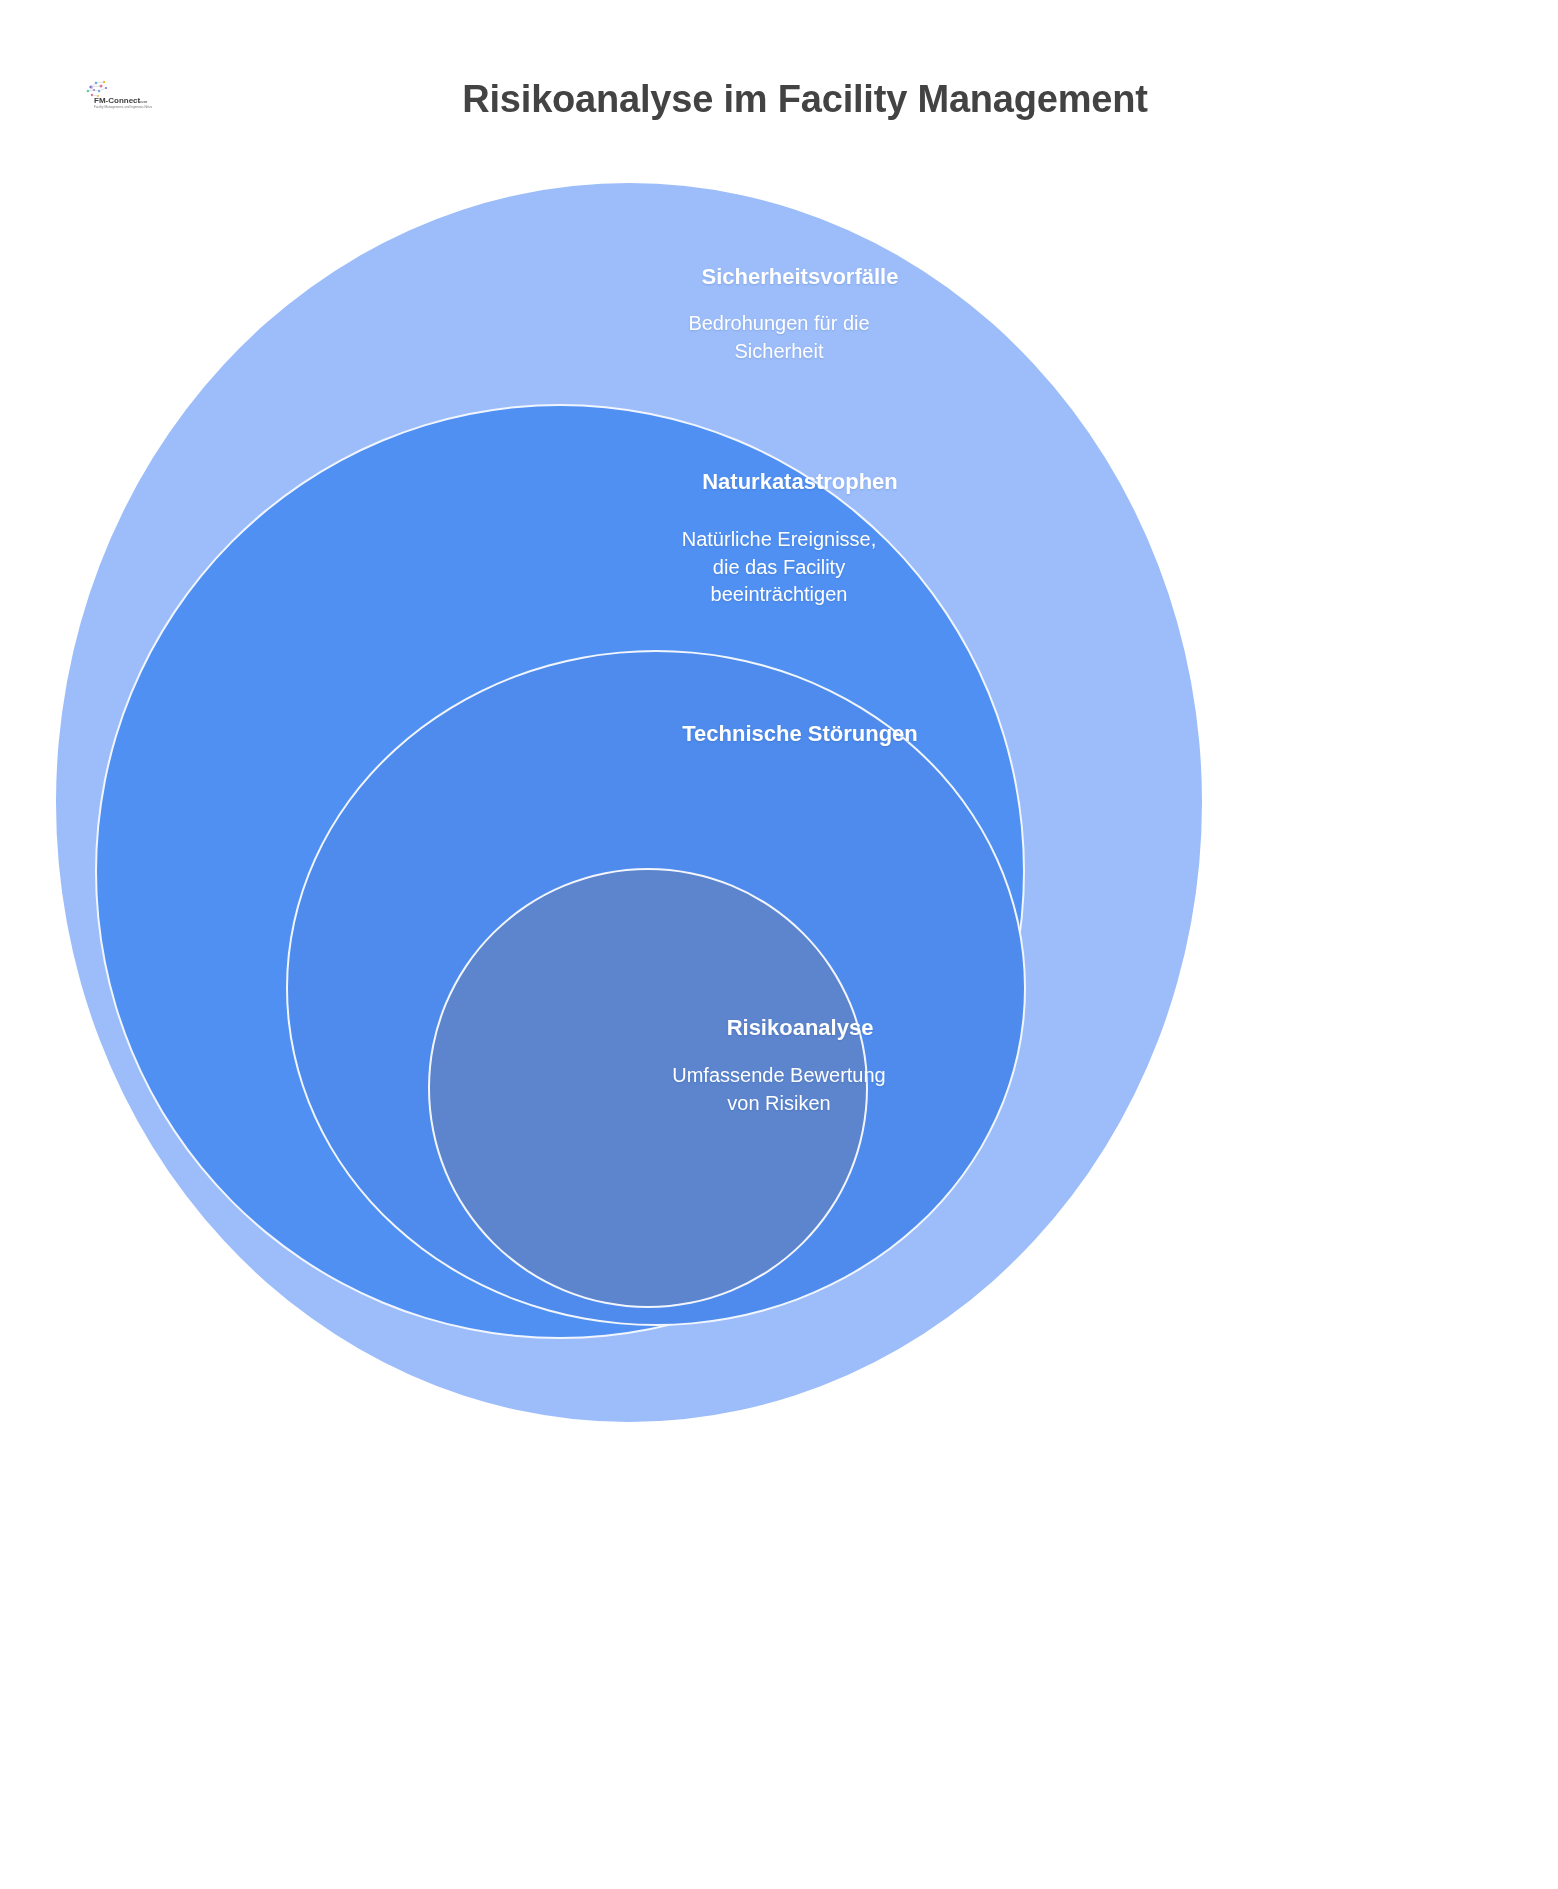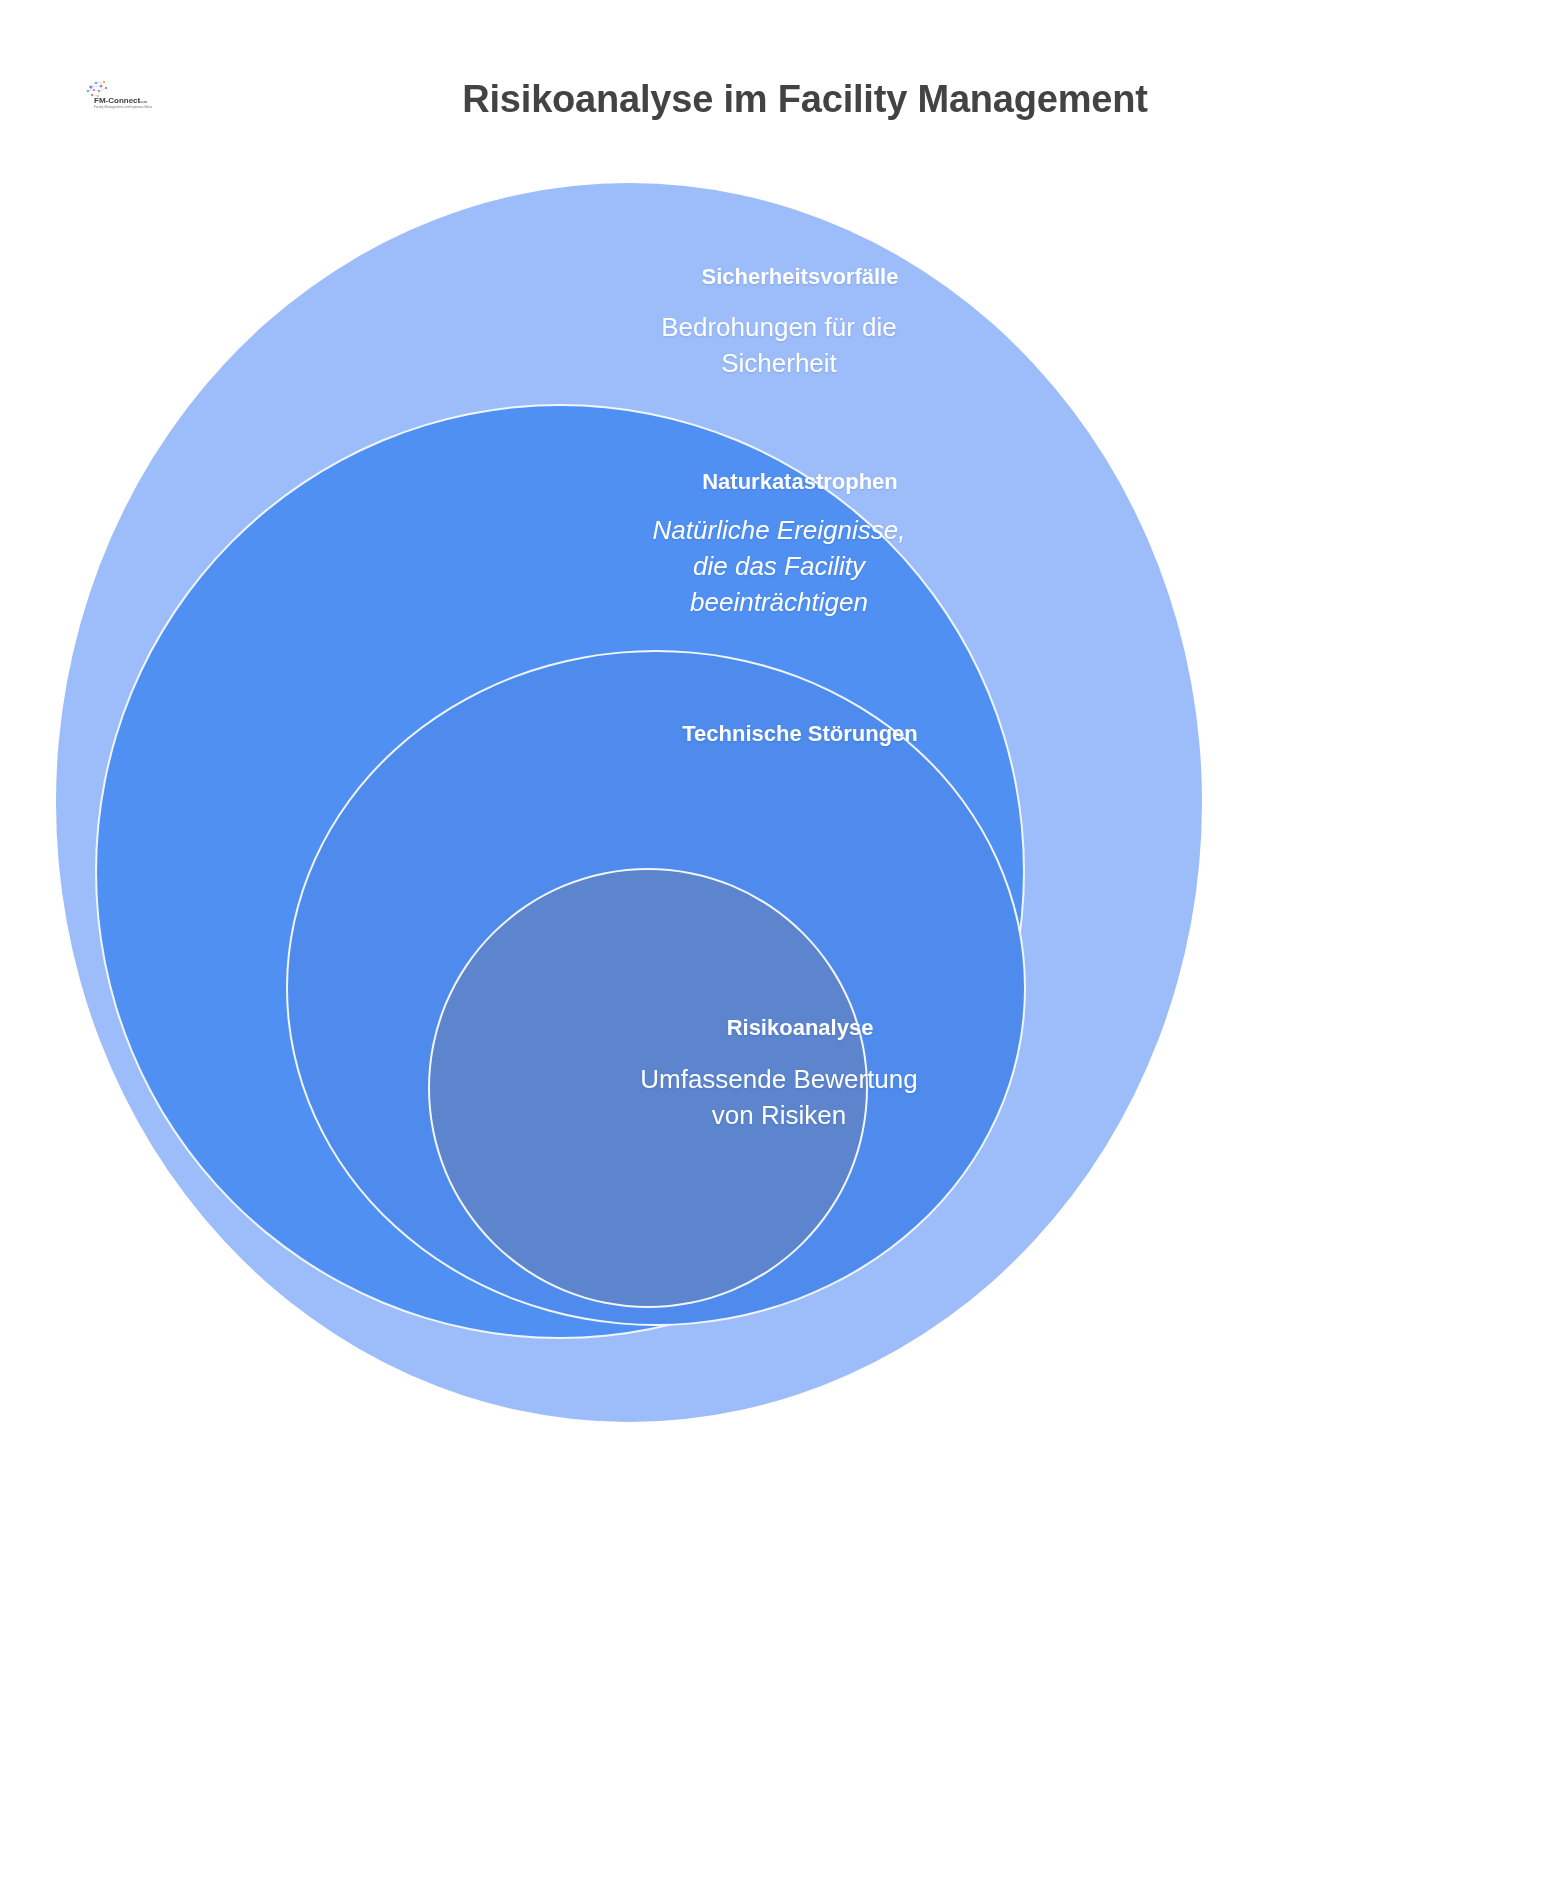--- a/index.html
+++ b/index.html
@@ -82,7 +82,7 @@
     text-align: center;
     color: #ffffff;
     font-weight: normal;
-    font-size: 26px;
+    font-size: 20px;
     line-height: 1.38;
     text-shadow: 0 1px 2px rgba(40,70,130,0.18);
     white-space: pre-line;

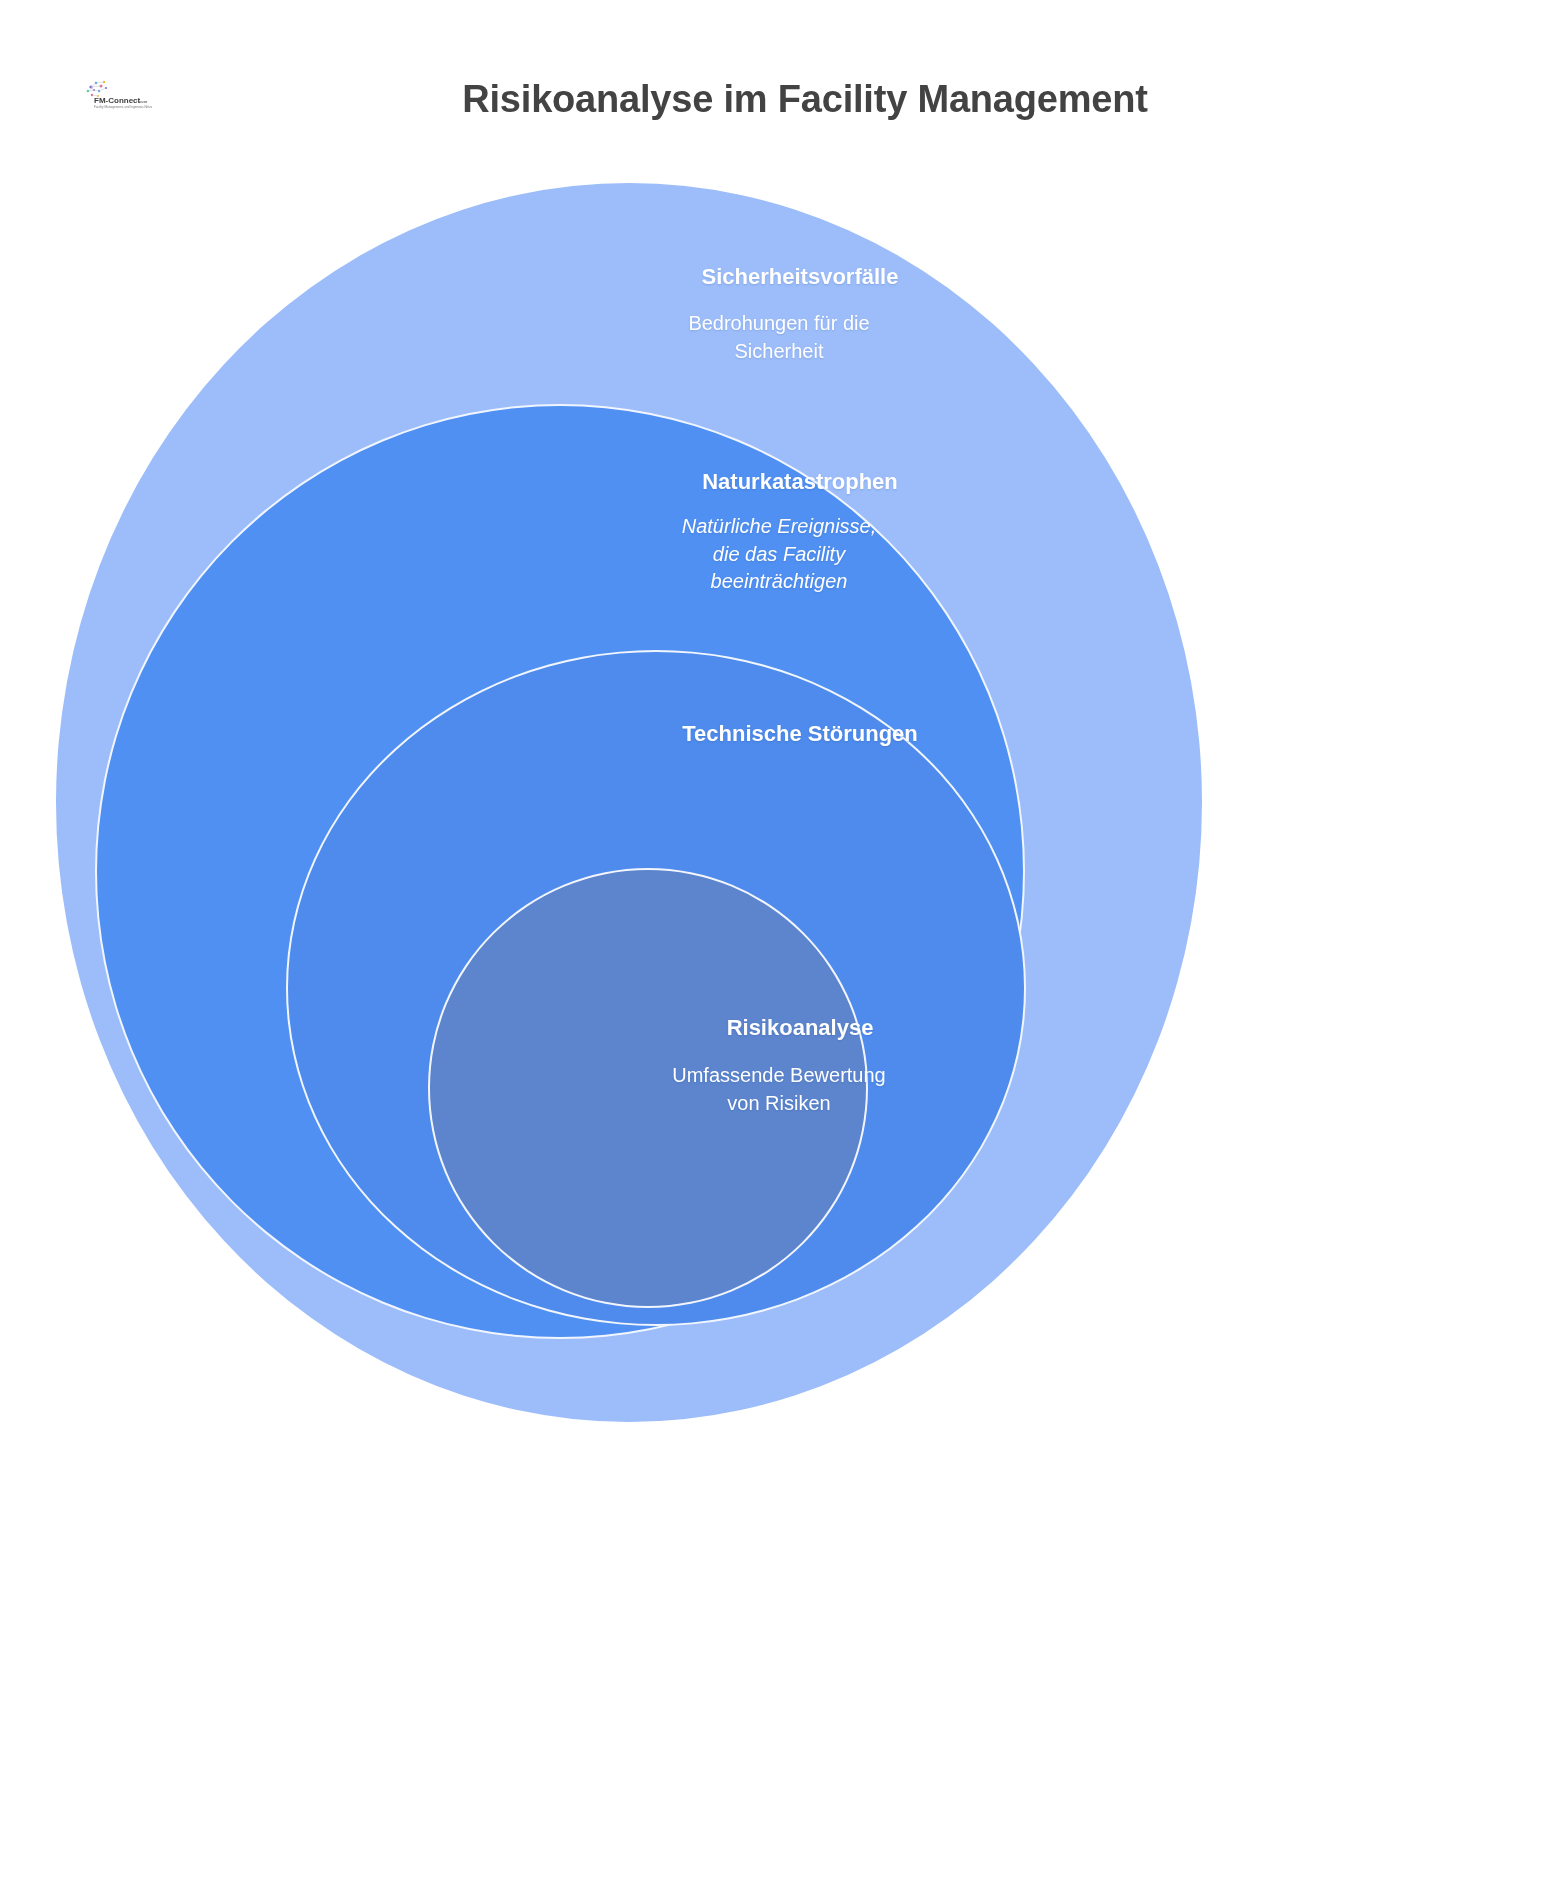--- a/index.html
+++ b/index.html
@@ -109,7 +109,7 @@
     background: #5090F2;
   }
   #ring-2-label { top: 468px; }
-  #ring-2-desc  { top: 513px; font-style: italic; }
+  #ring-2-desc  { top: 526px; }
 
   
   #ring-3 {

